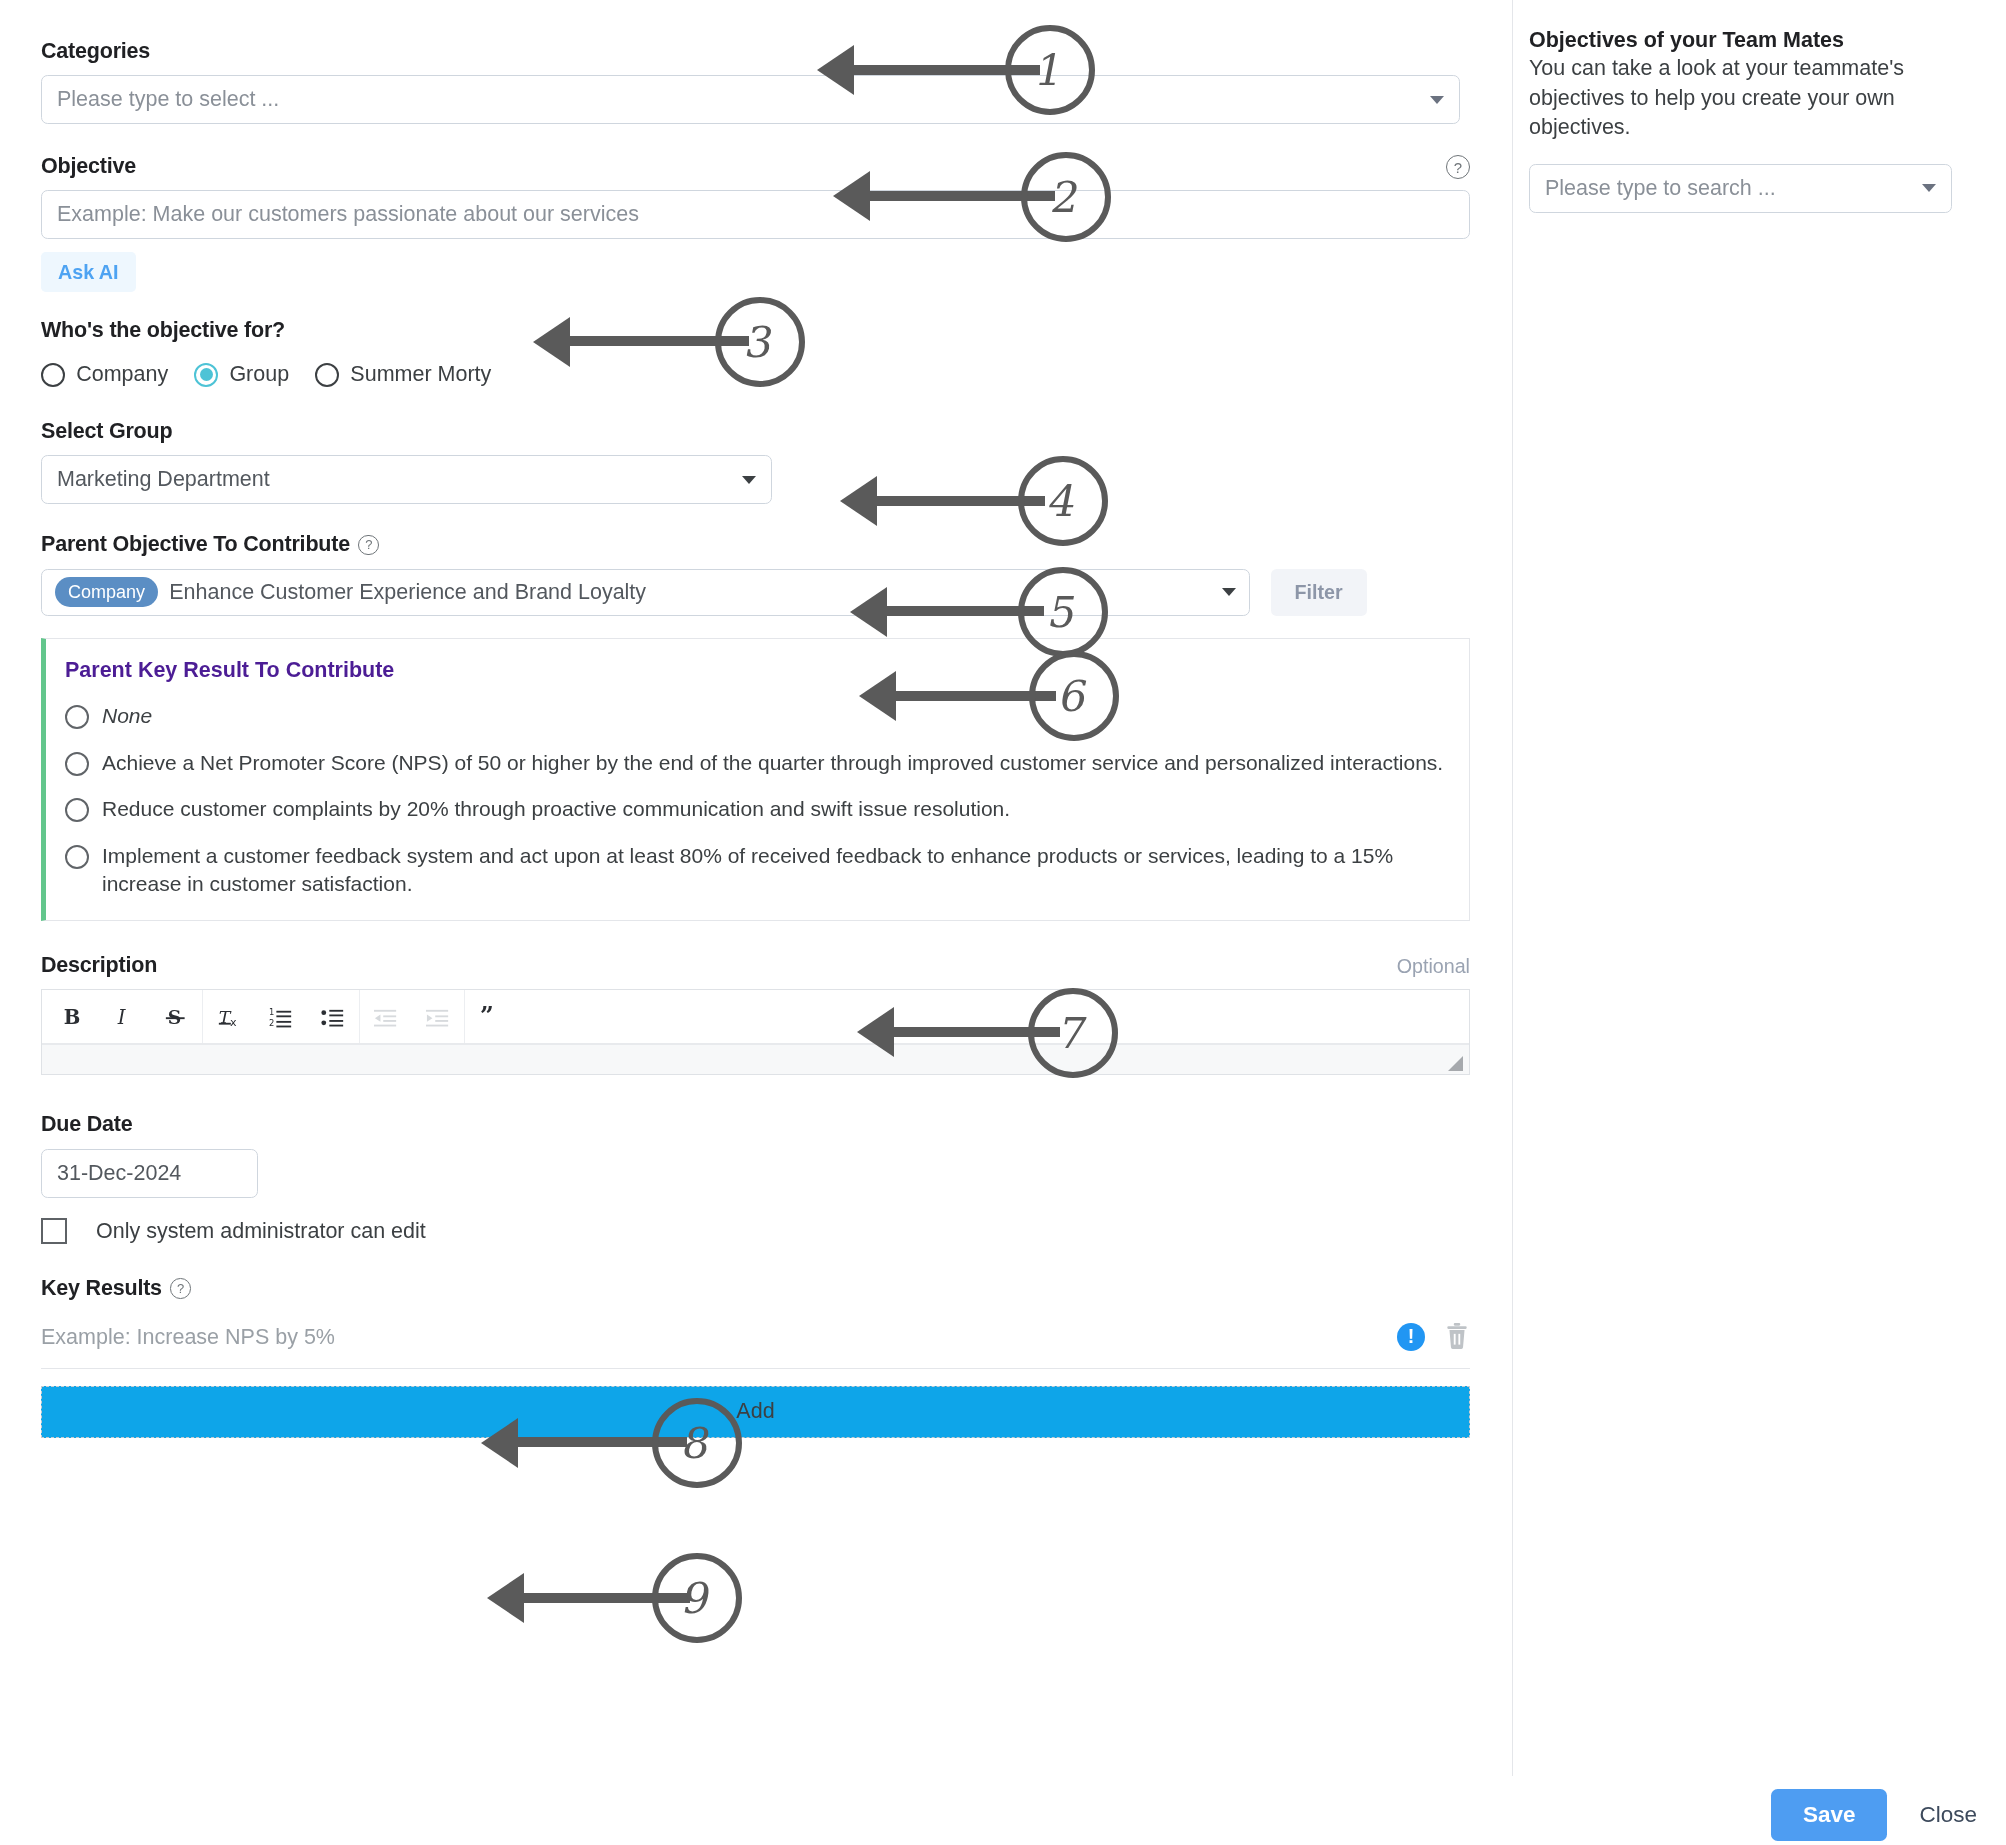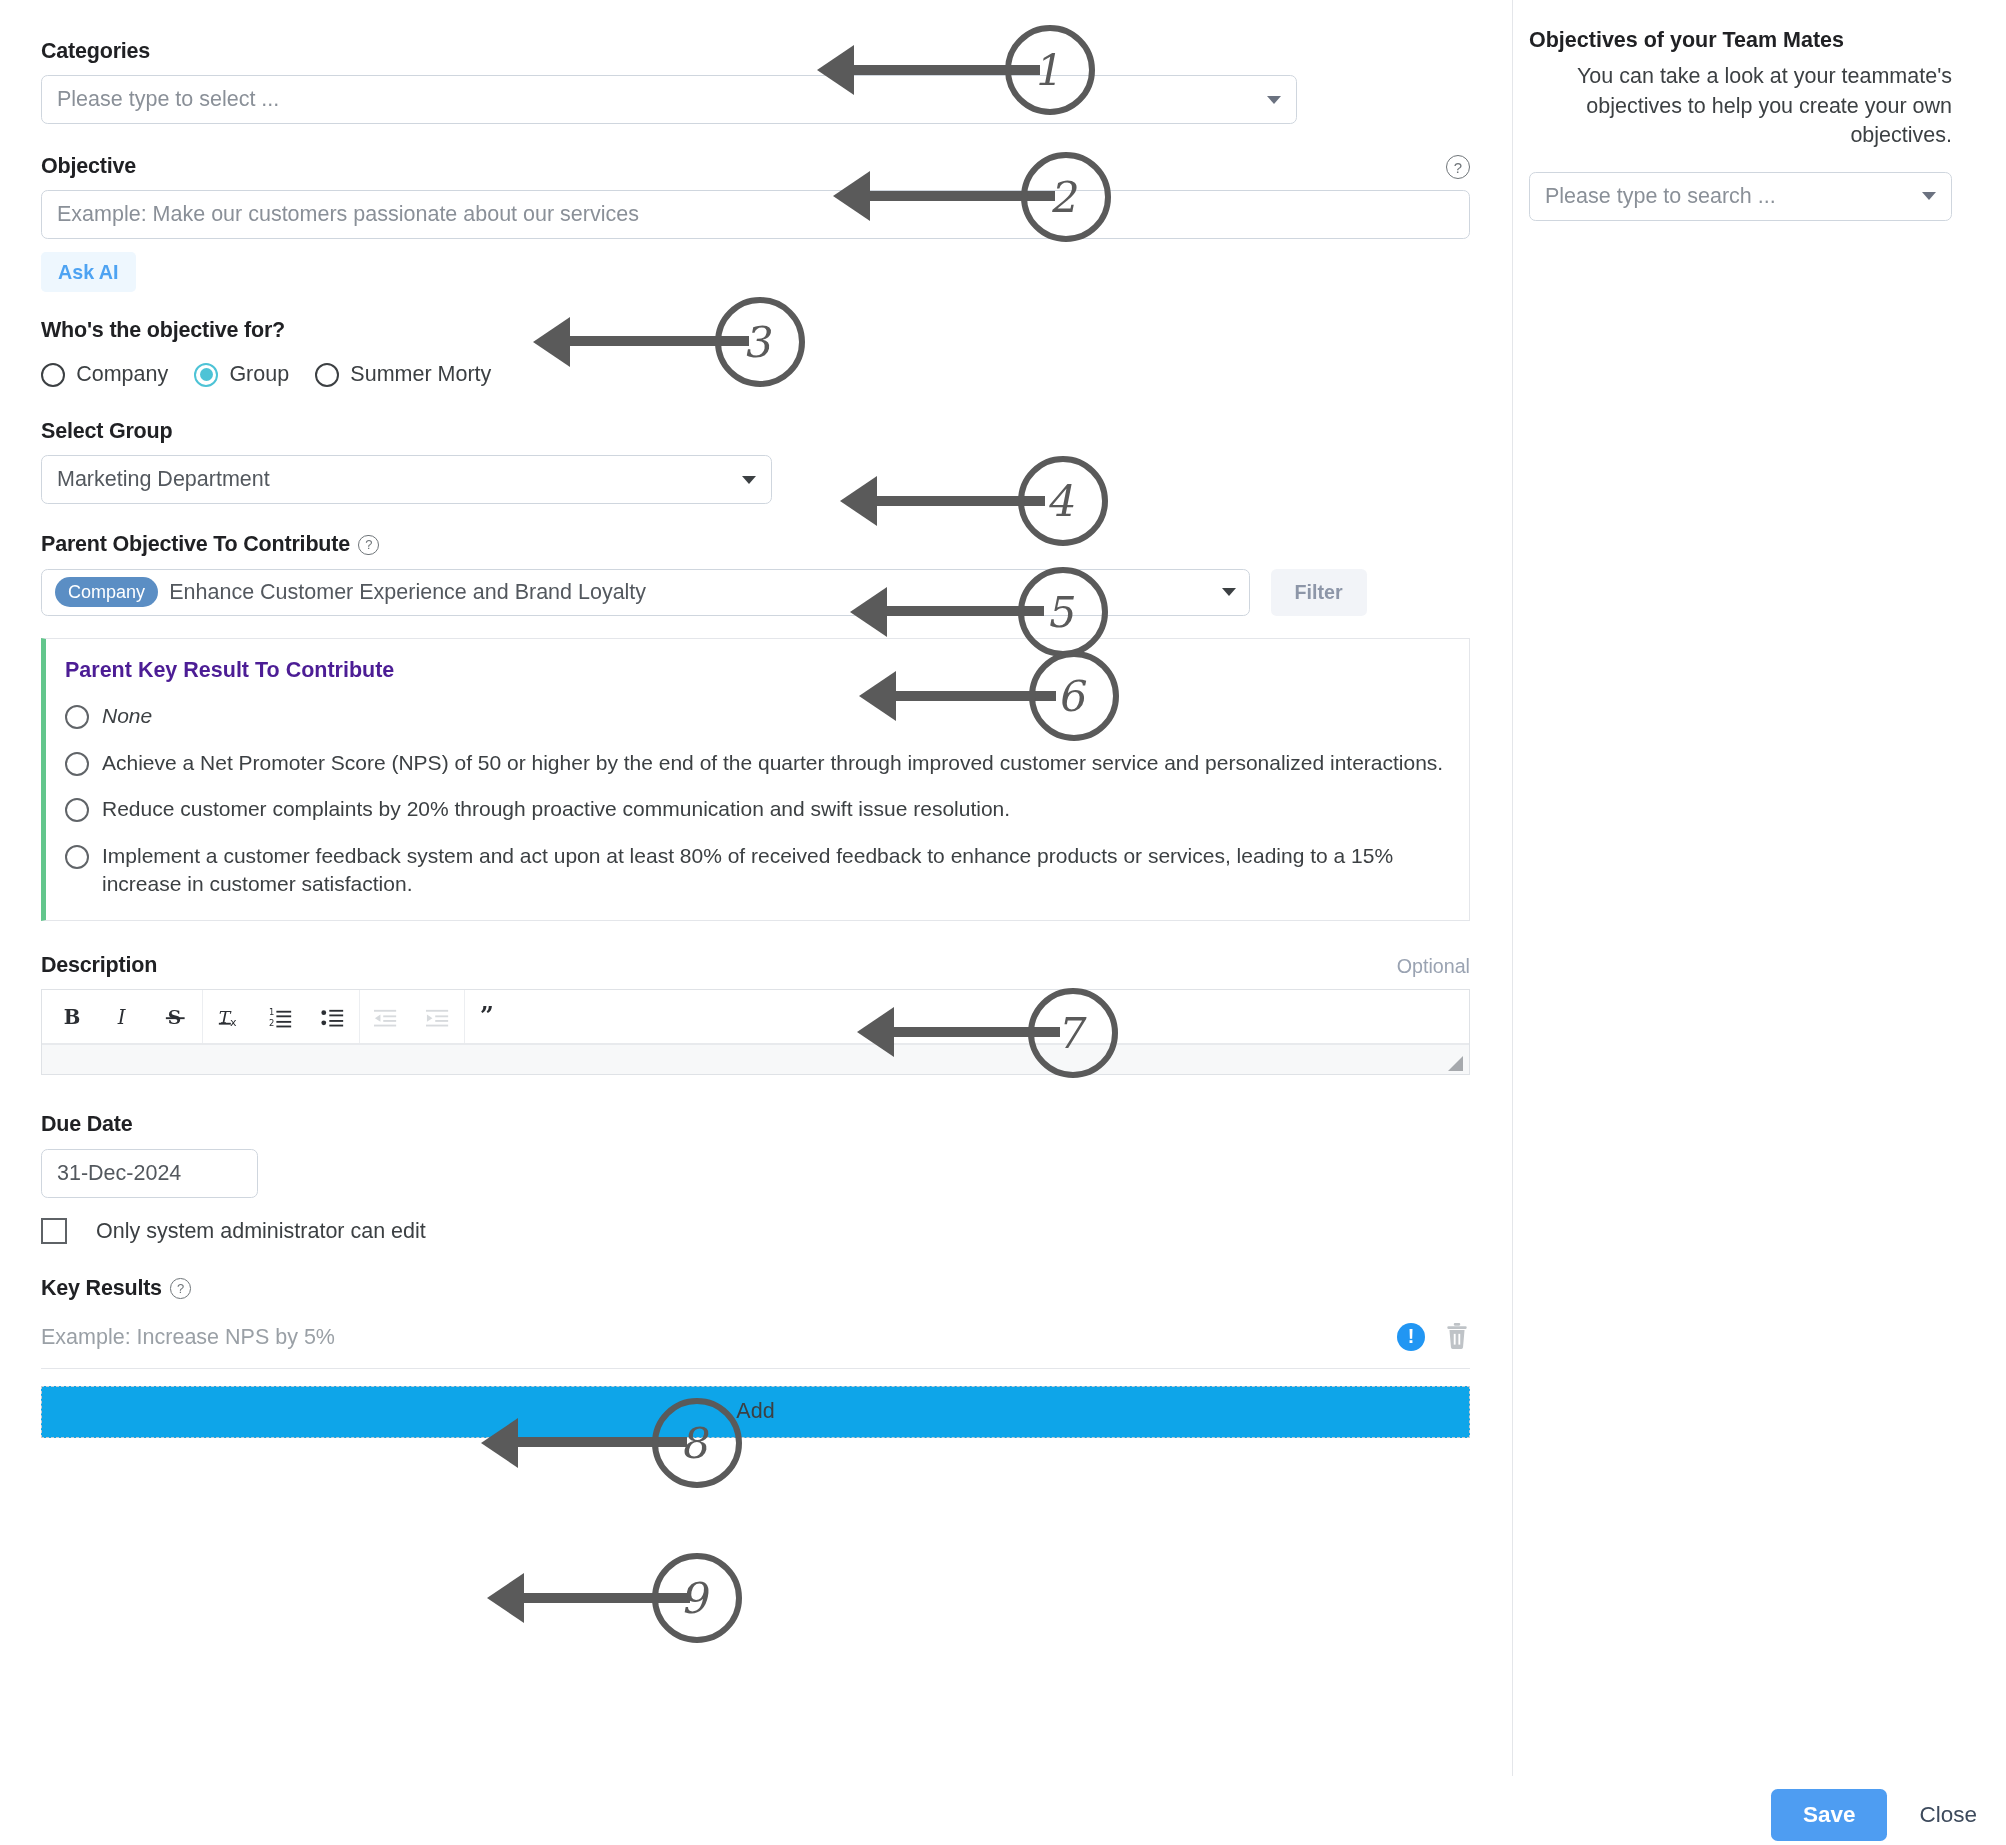--- a/index.html
+++ b/index.html
@@ -275,7 +275,7 @@
 
   
   #tm-title { font-size: 21.5px; font-weight: bold; color: #202124; }
-  #tm-desc { font-size: 21.5px; color: #3c4043; line-height: 1.38; margin-top: 9px; width: 423px; text-align: right; }
+  #tm-desc { font-size: 21.5px; color: #3c4043; line-height: 1.38; margin-top: 1px; width: 423px; }
   #tm-select { width: 423px; margin-top: 20.6px; }
 
   

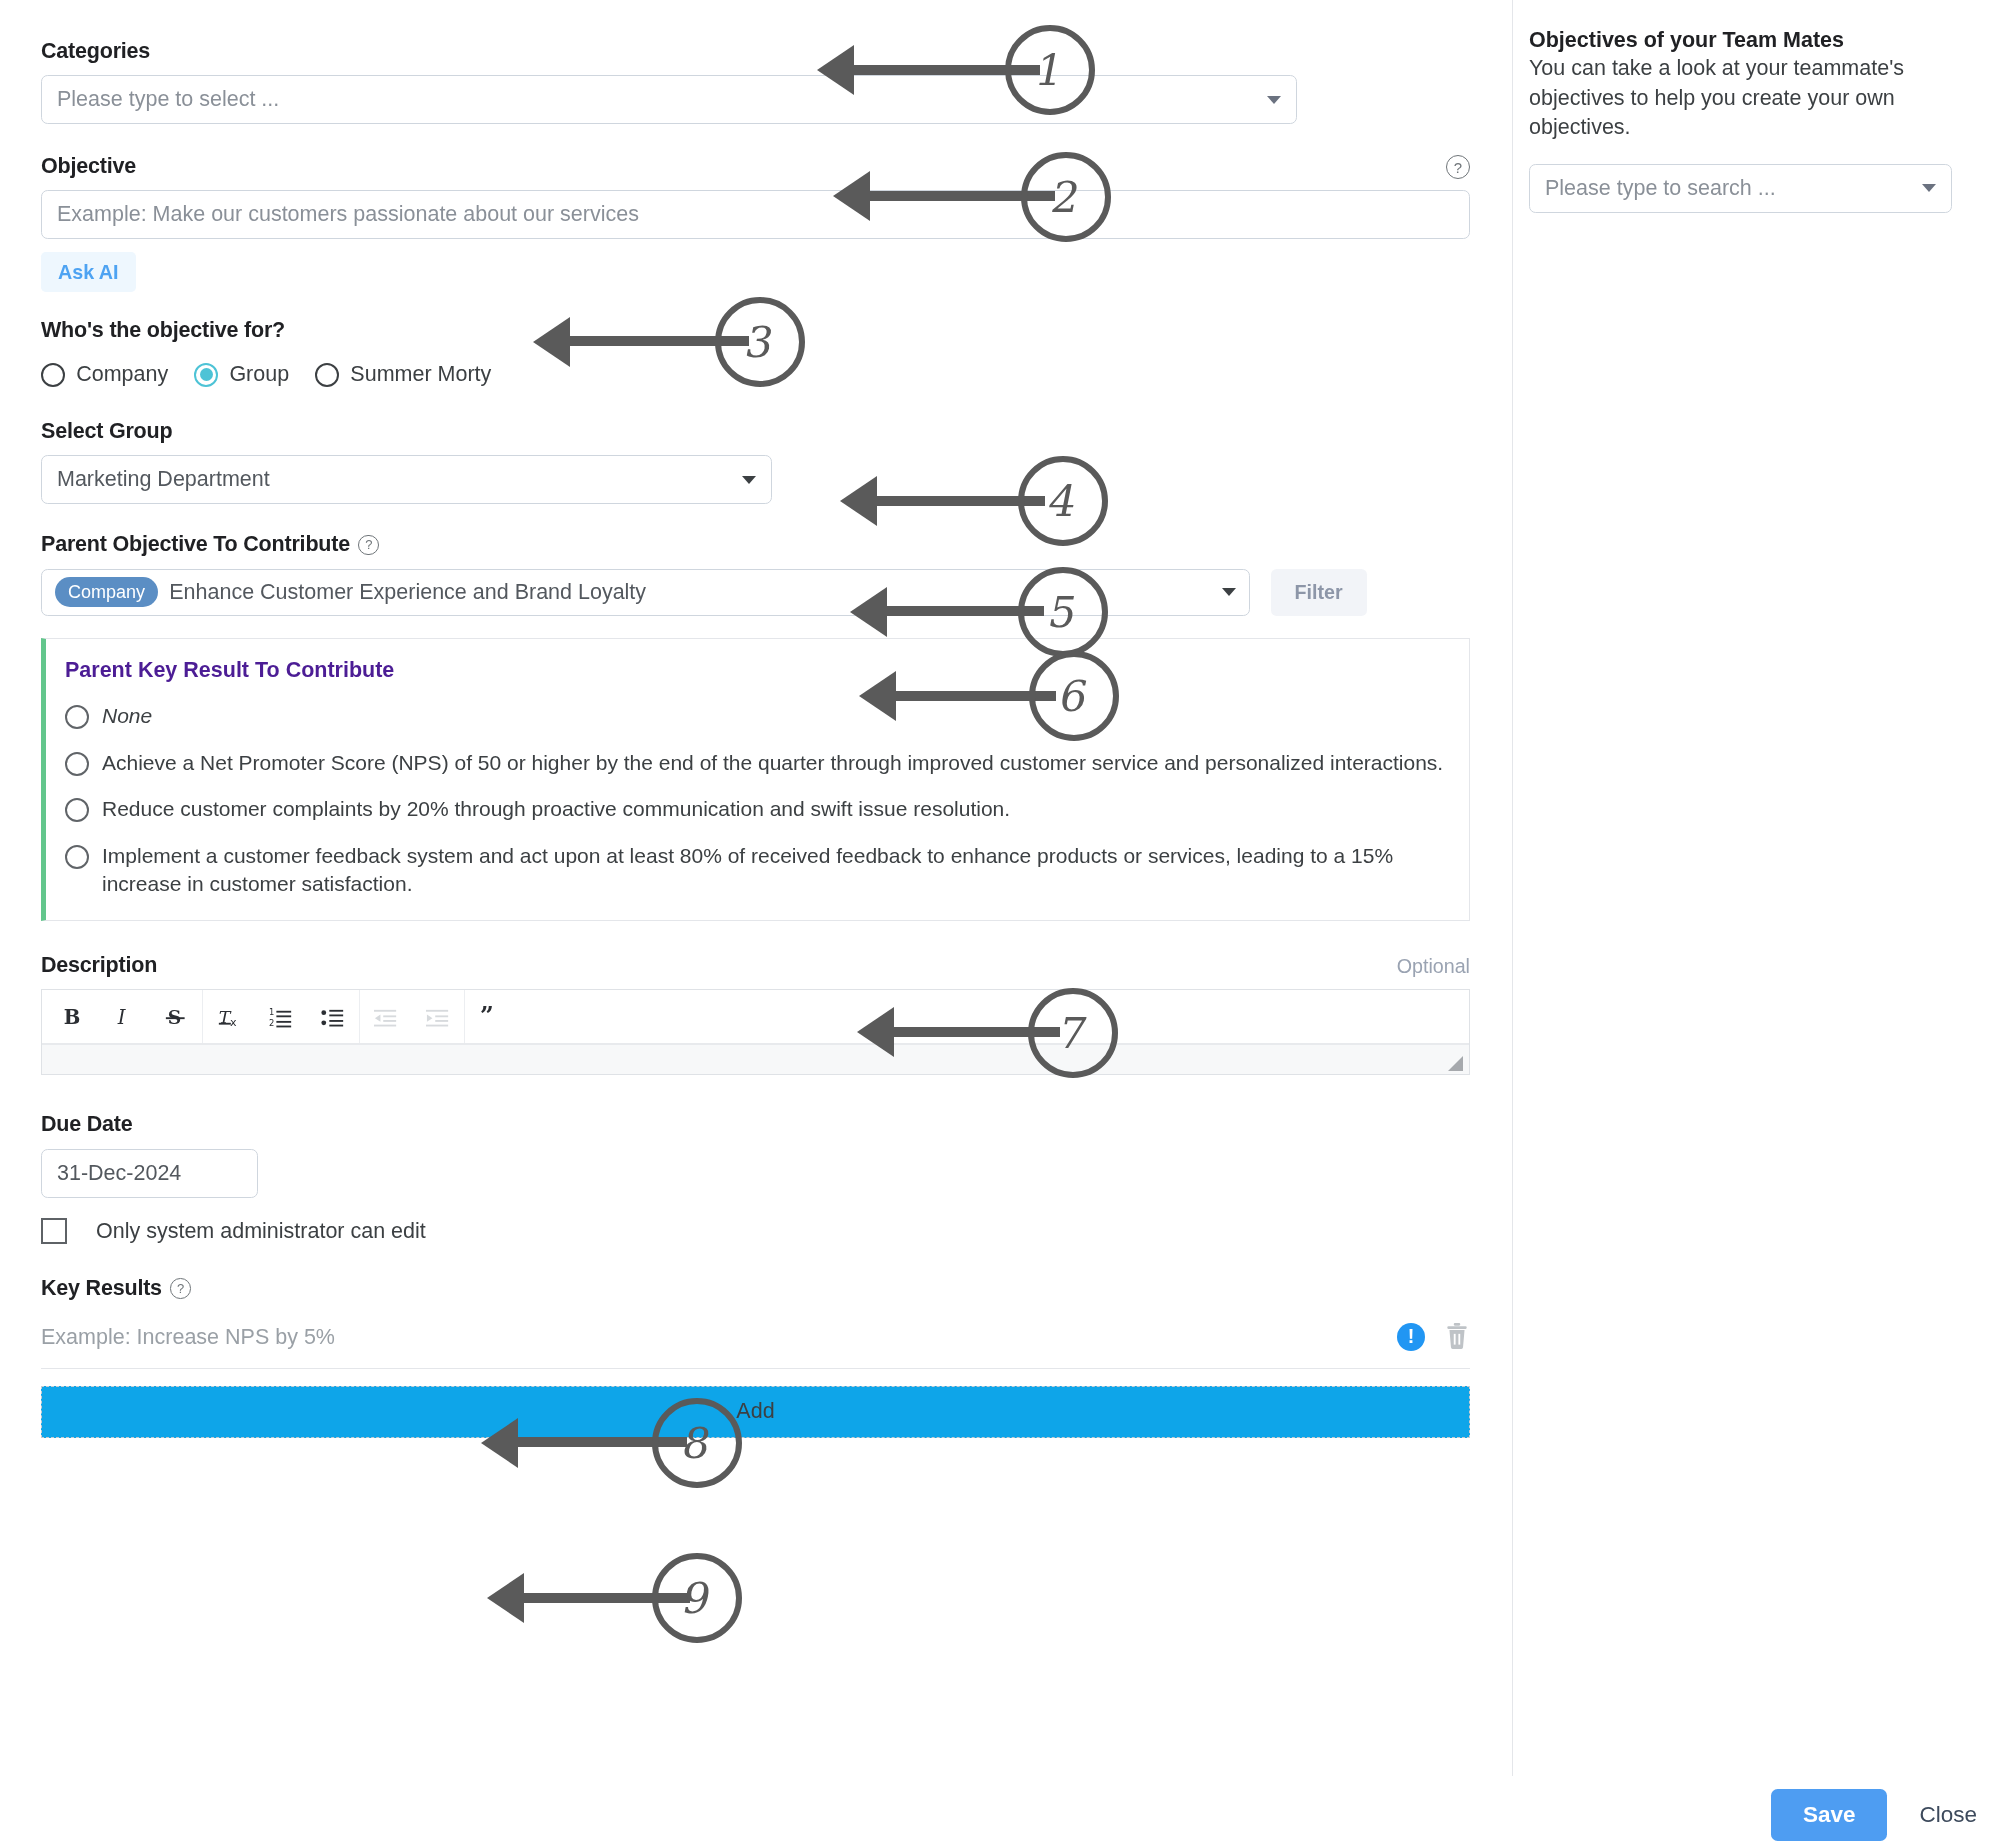--- a/index.html
+++ b/index.html
@@ -92,7 +92,7 @@
 
   
   #categories-block { margin-bottom: 30px; }
-  #categories-select { width: 1256px; margin-top: 11.2px; }
+  #categories-select { width: 1419px; margin-top: 11.2px; }
 
   
   #objective-block { margin-bottom: 5.6px; }

